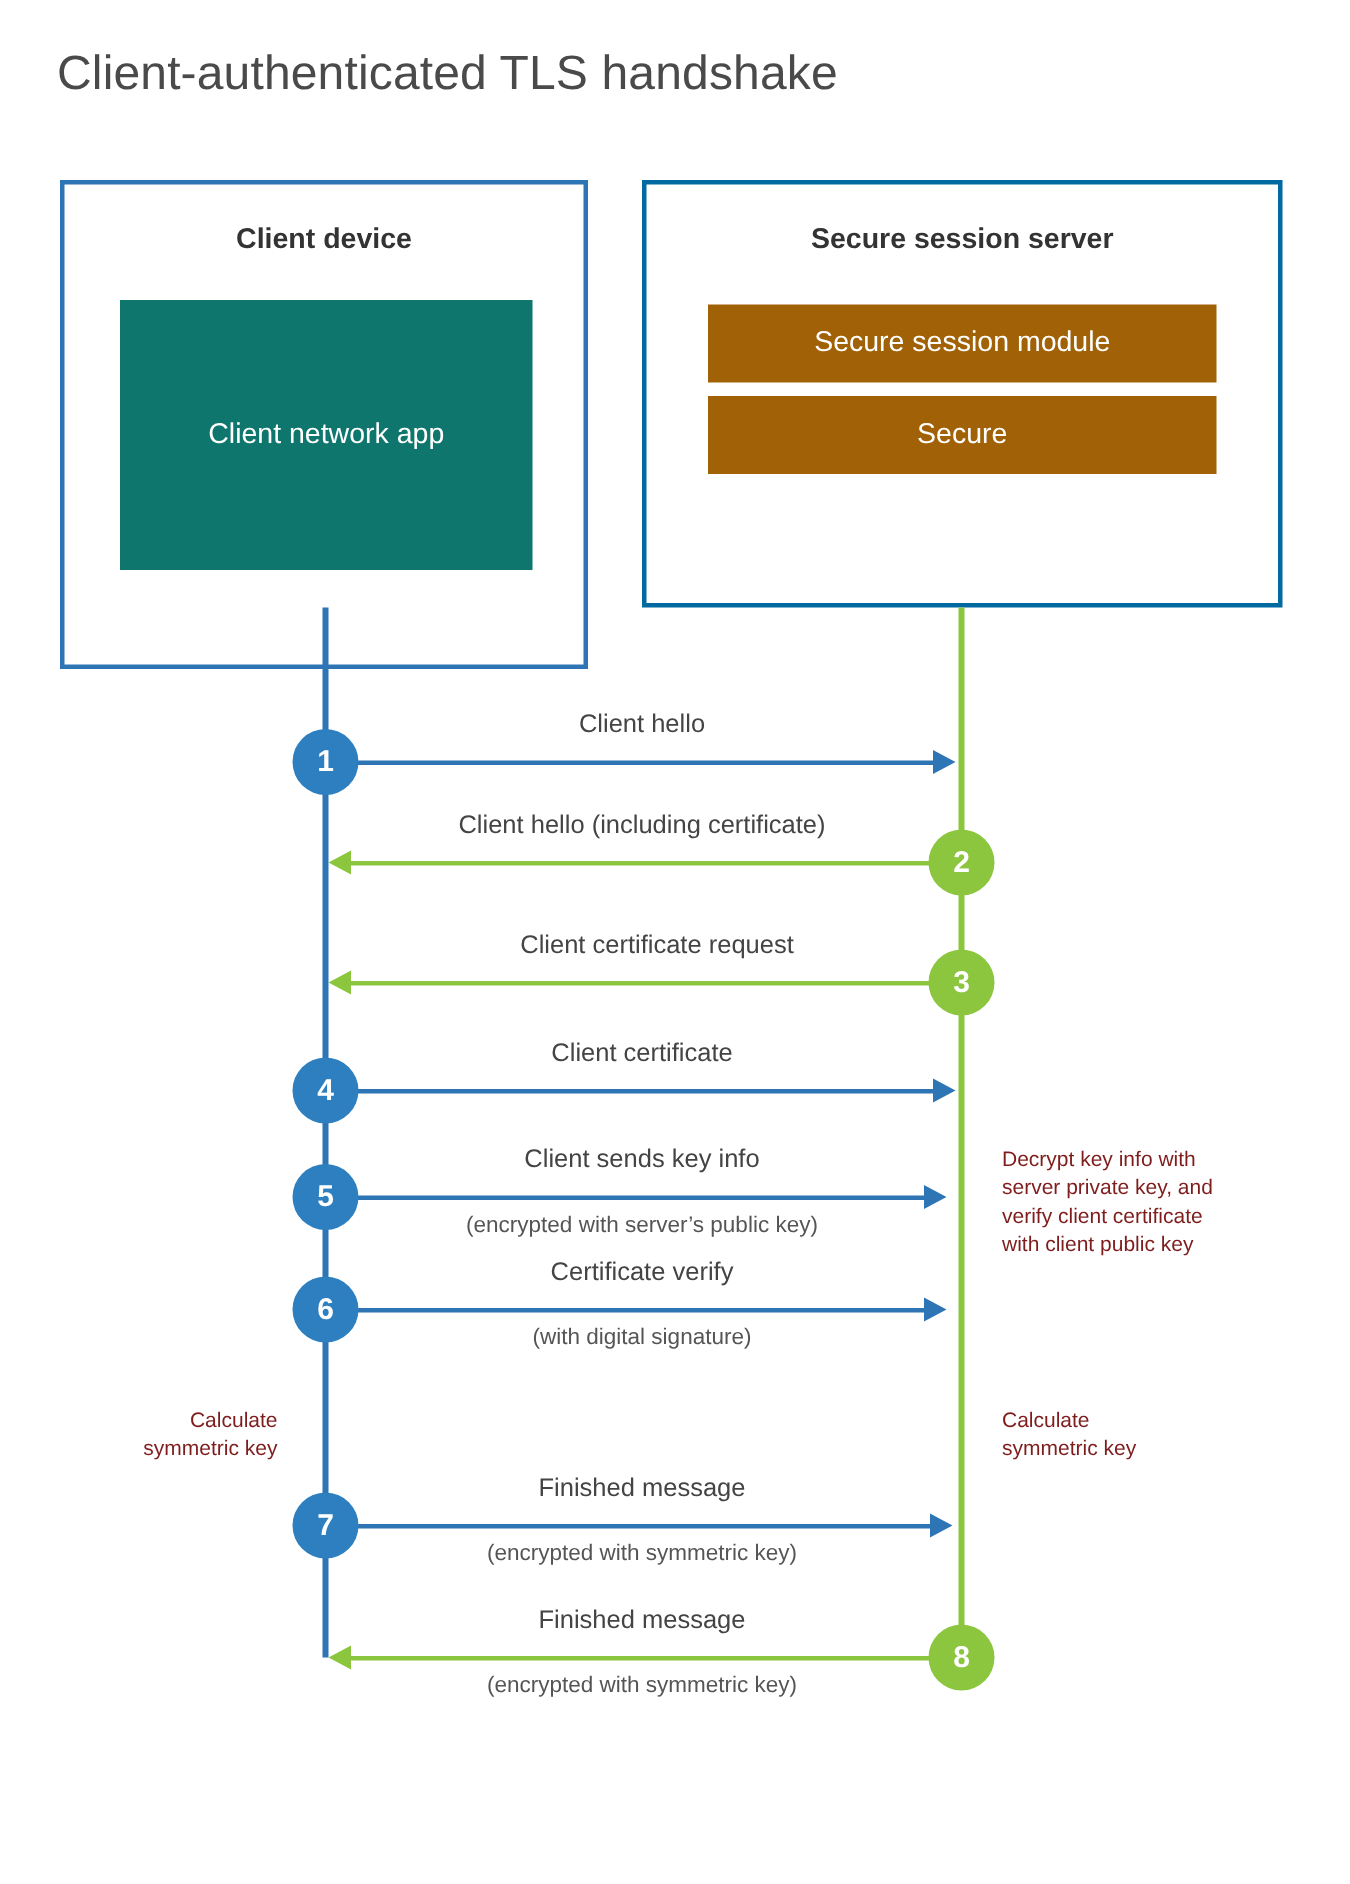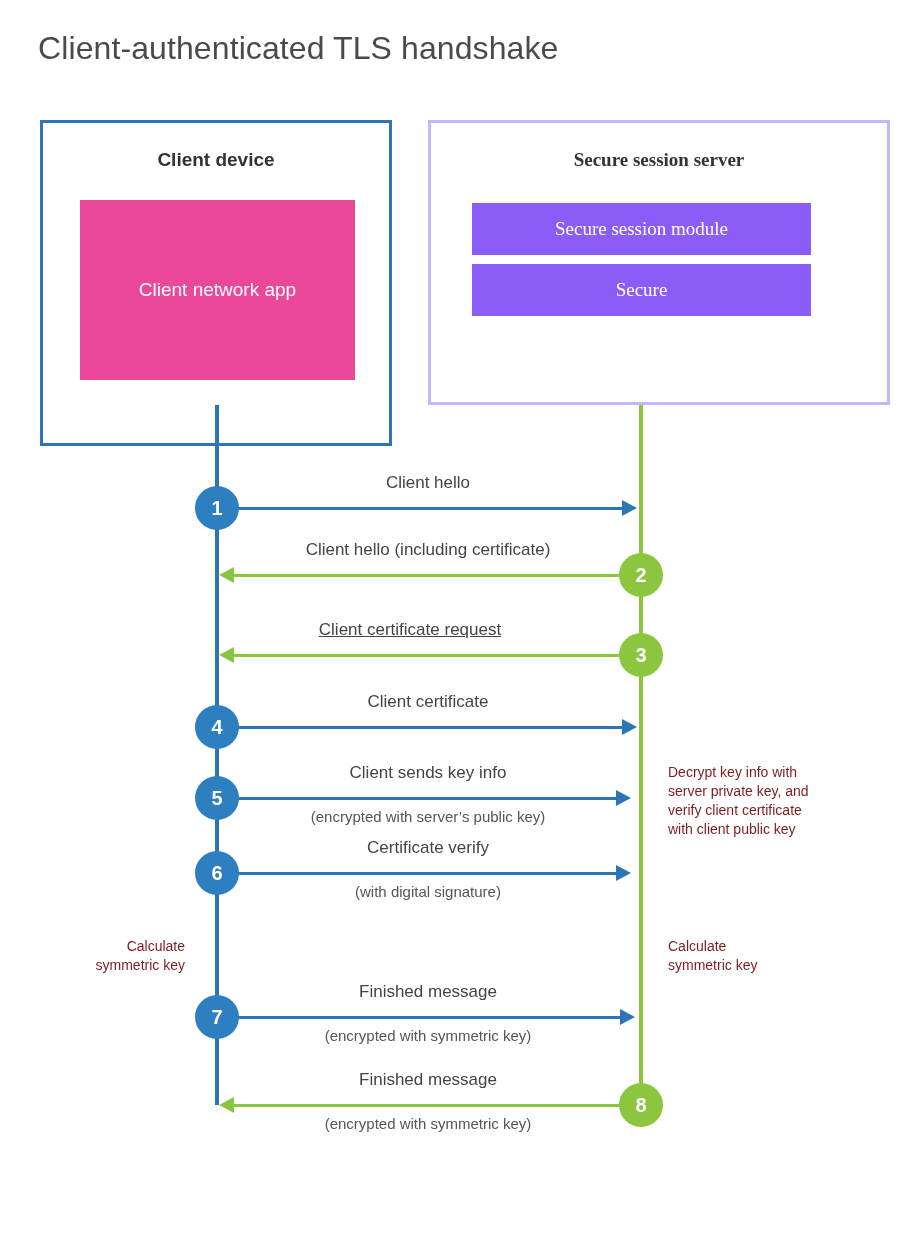--- a/index.html
+++ b/index.html
@@ -48,10 +48,9 @@
   #server-box {
     left: 428px;
     top: 120px;
-    width: 462px;
+    width: 427px;
     height: 285px;
-    border: 3px solid #c4b5fd;
-    font-family: Liberation Serif, serif;
+    border: 3px solid #0369a1;
   }
   .actor-title {
     position: absolute;

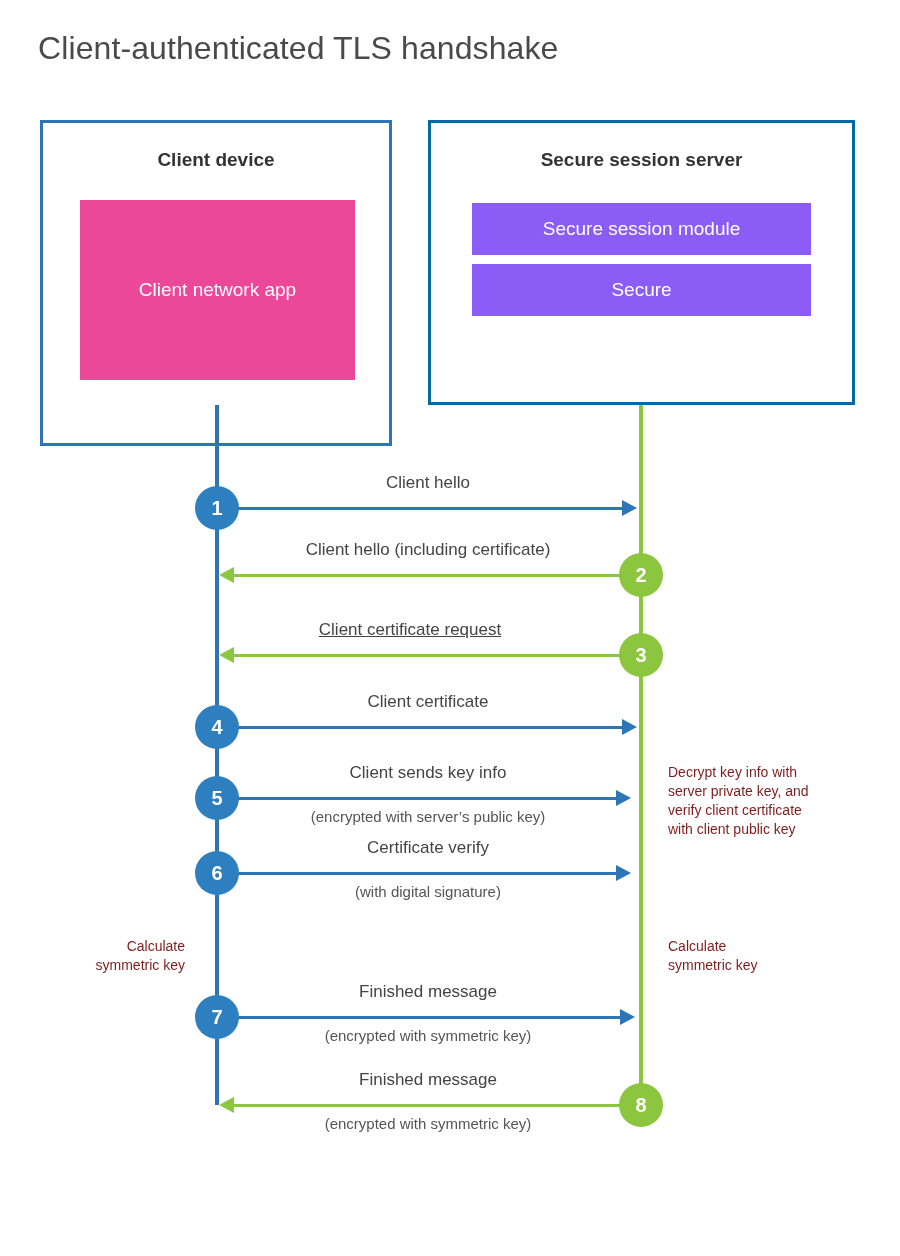--- a/index.html
+++ b/index.html
@@ -85,7 +85,7 @@
   }
   .server-bar {
     height: 52px;
-    background: #8b5cf6;
+    background: #a16207;
     color: #ffffff;
     font-size: 19px;
     display: flex;

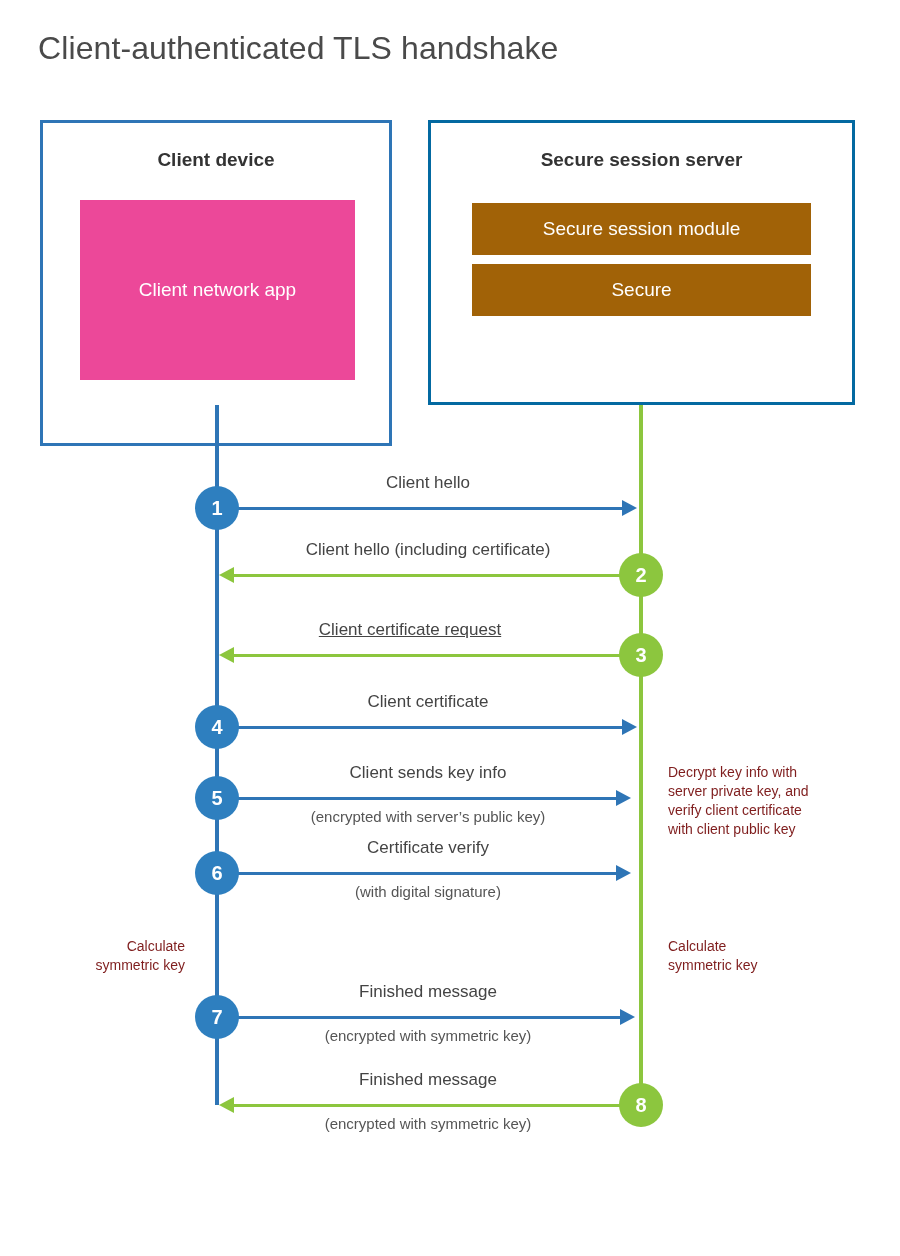--- a/index.html
+++ b/index.html
@@ -68,7 +68,7 @@
     top: 77px;
     width: 275px;
     height: 180px;
-    background: #ec4899;
+    background: #0f766e;
     color: #ffffff;
     font-size: 19px;
     display: flex;

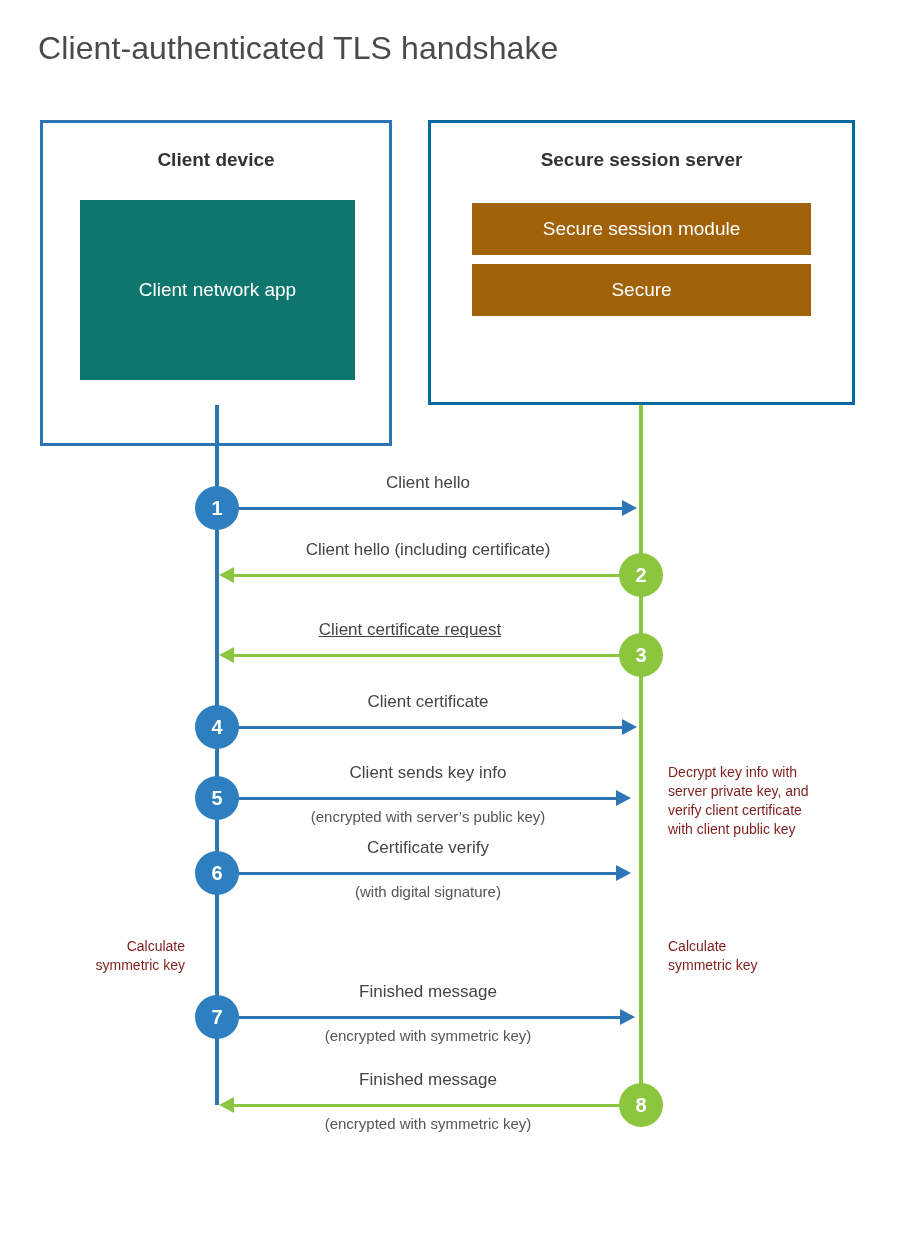--- a/index.html
+++ b/index.html
@@ -235,7 +235,7 @@
   <div class="message" style="top:655px;">
     <div class="msg-line green" style="left:234px; width:405px;"></div>
     <div class="arrow-head left" style="left:219px;"></div>
-    <div class="msg-label primary" style="left:200px;text-decoration:underline;">Client certificate request</div>
+    <div class="msg-label primary" style="left:228px;">Client certificate request</div>
   </div>
   <div class="step-badge green" style="left:619px; top:633px;">3</div>
 

